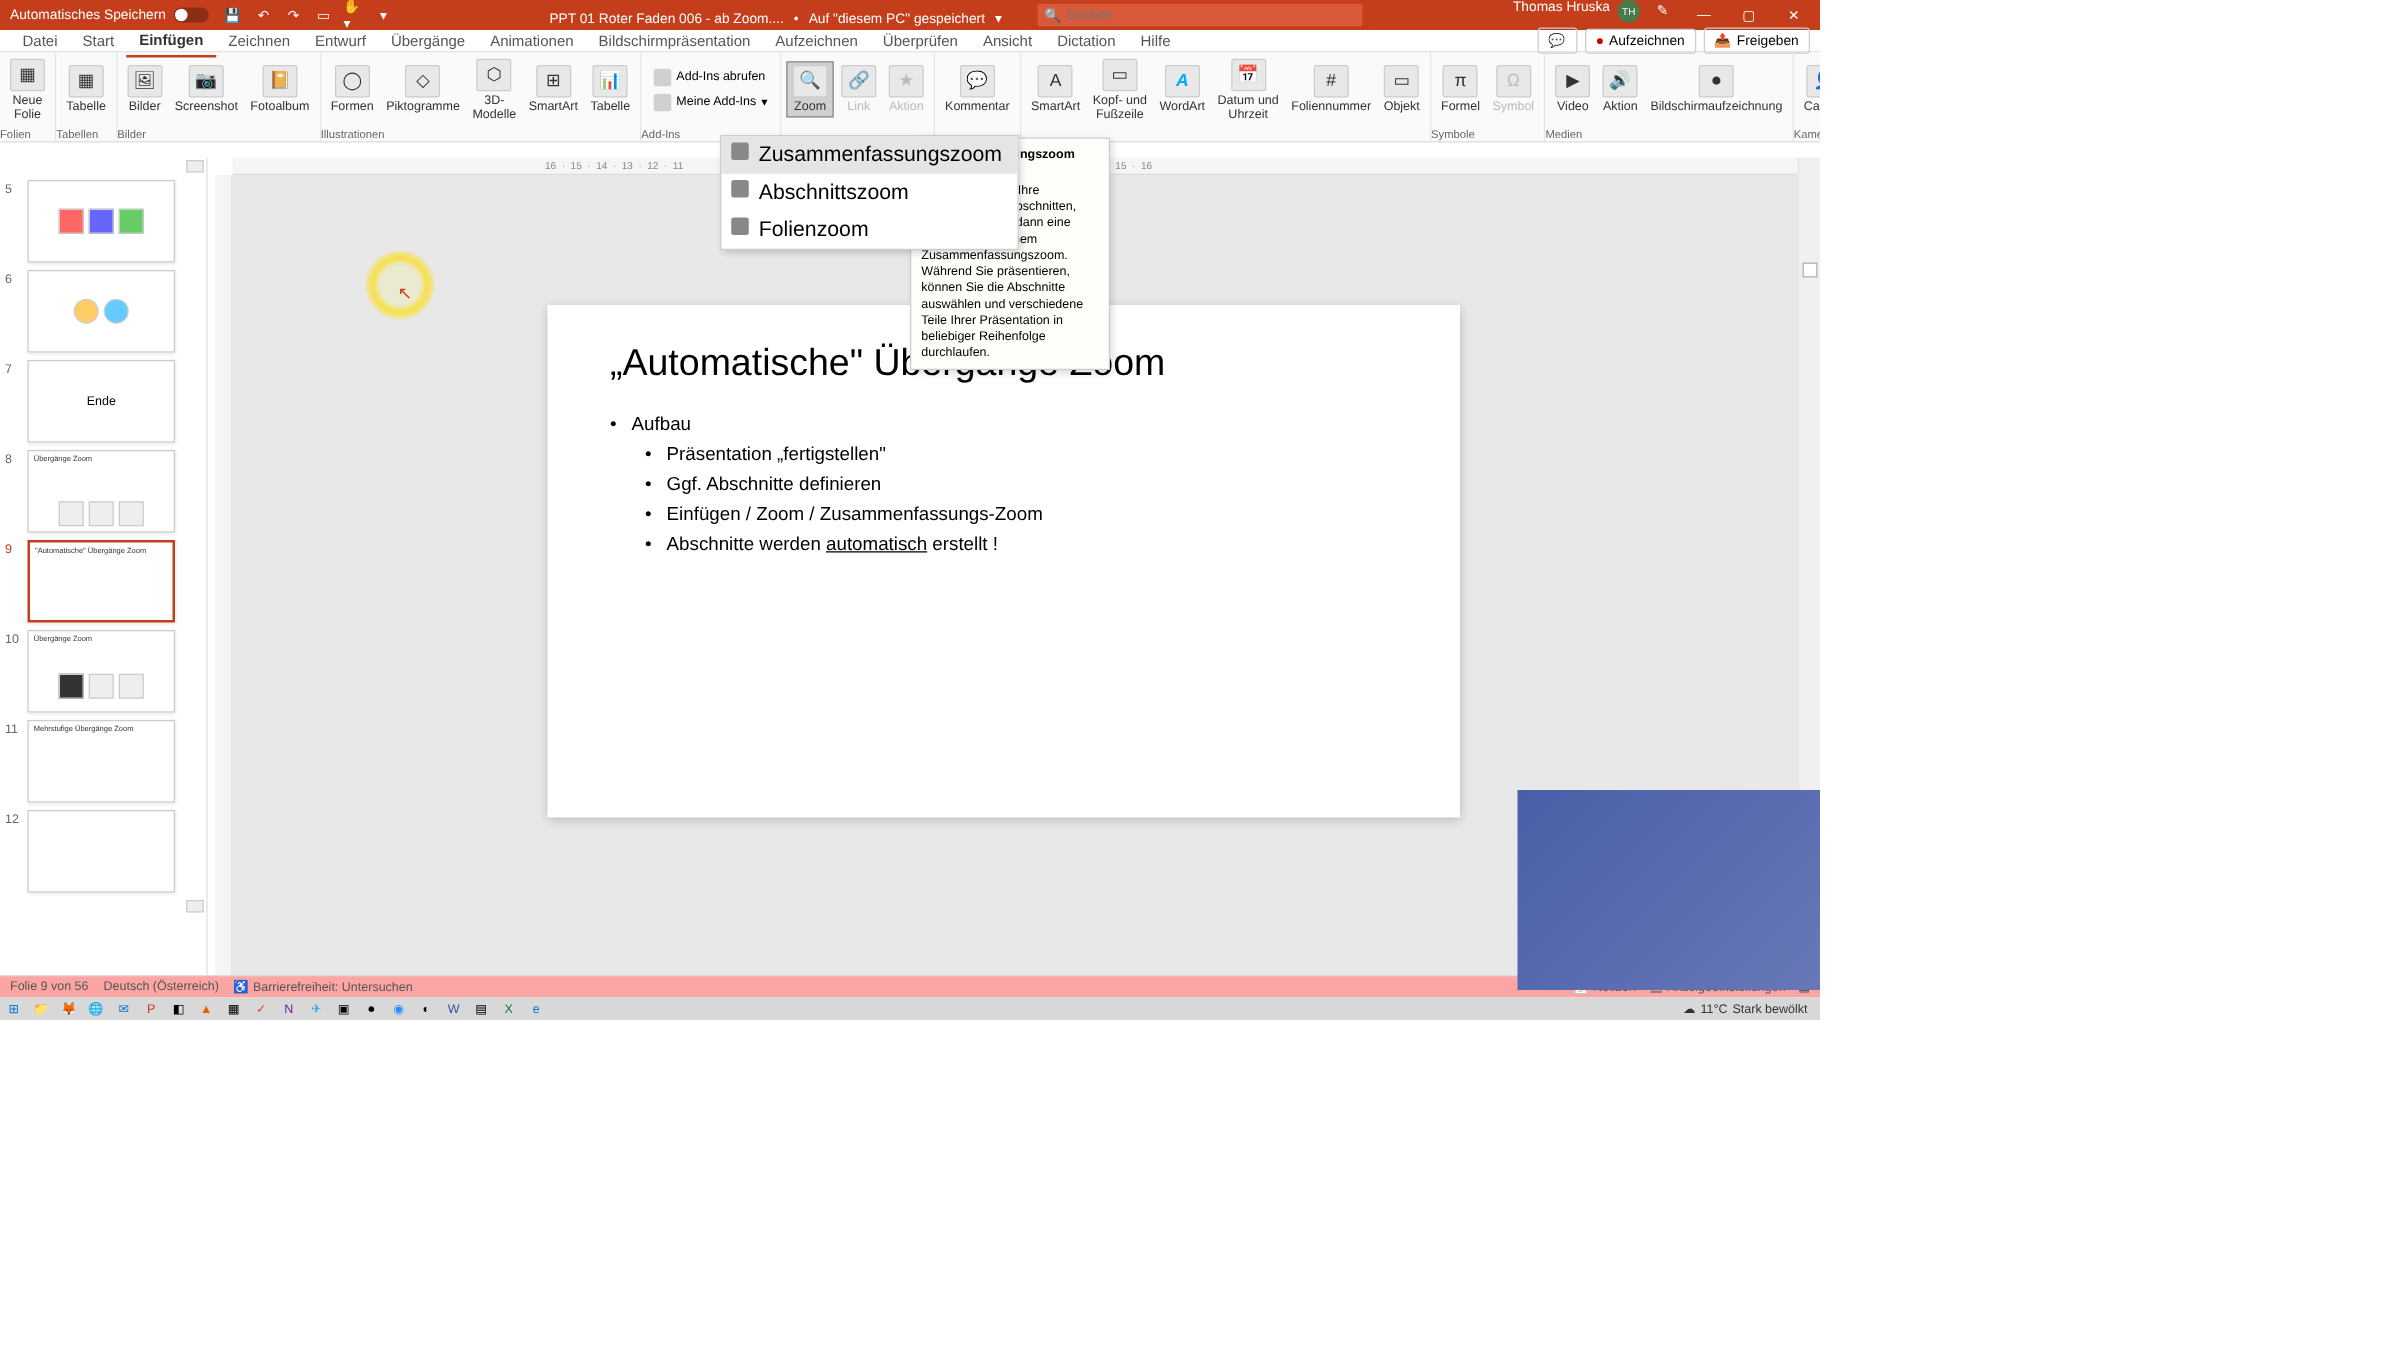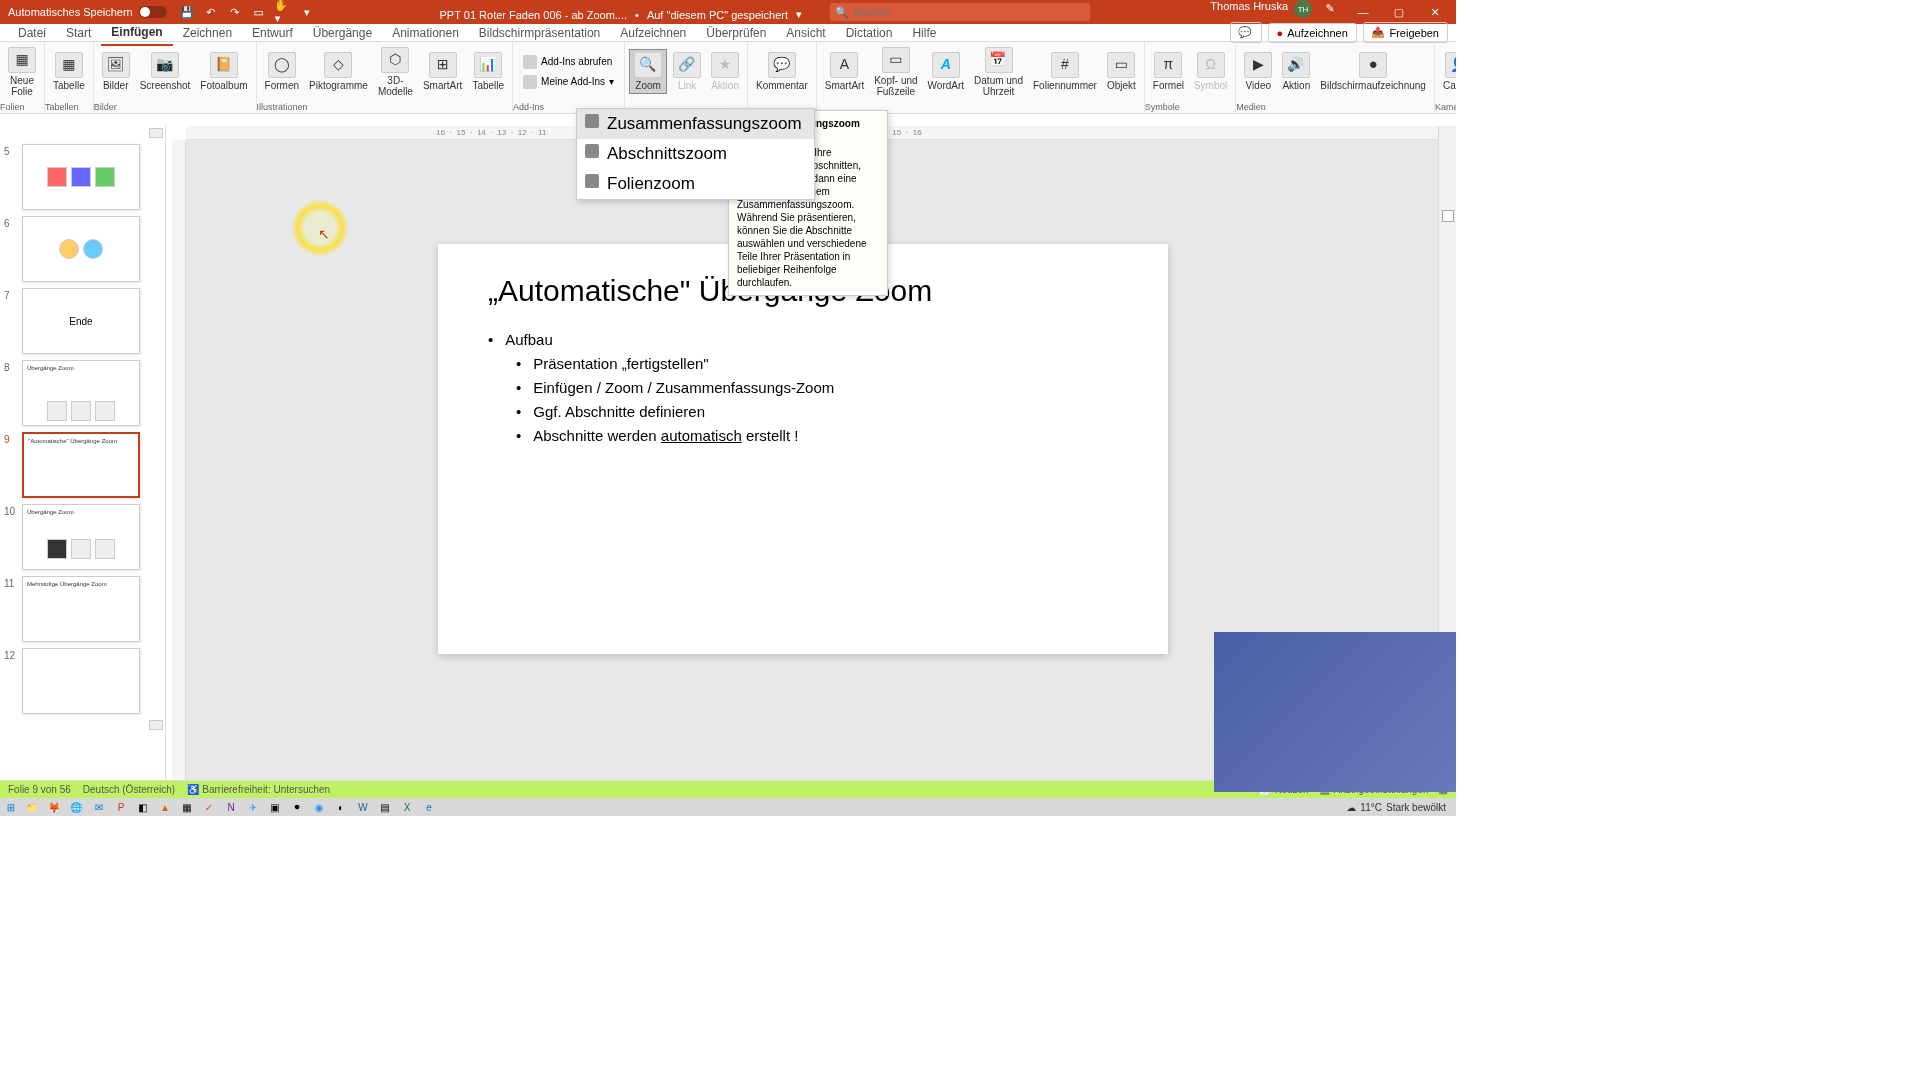--- a/index.html
+++ b/index.html
@@ -417,8 +417,8 @@
       <li>Aufbau</li>
       <ul>
         <li>Präsentation „fertigstellen"</li>
+        <li>Ggf. Abschnitte definieren</li>
         <li>Einfügen / Zoom / Zusammenfassungs-Zoom</li>
-        <li>Ggf. Abschnitte definieren</li>
         <li><span>Abschnitte werden </span><span class="underline">automatisch</span><span> erstellt !</span></li>
       </ul>
     </ul>

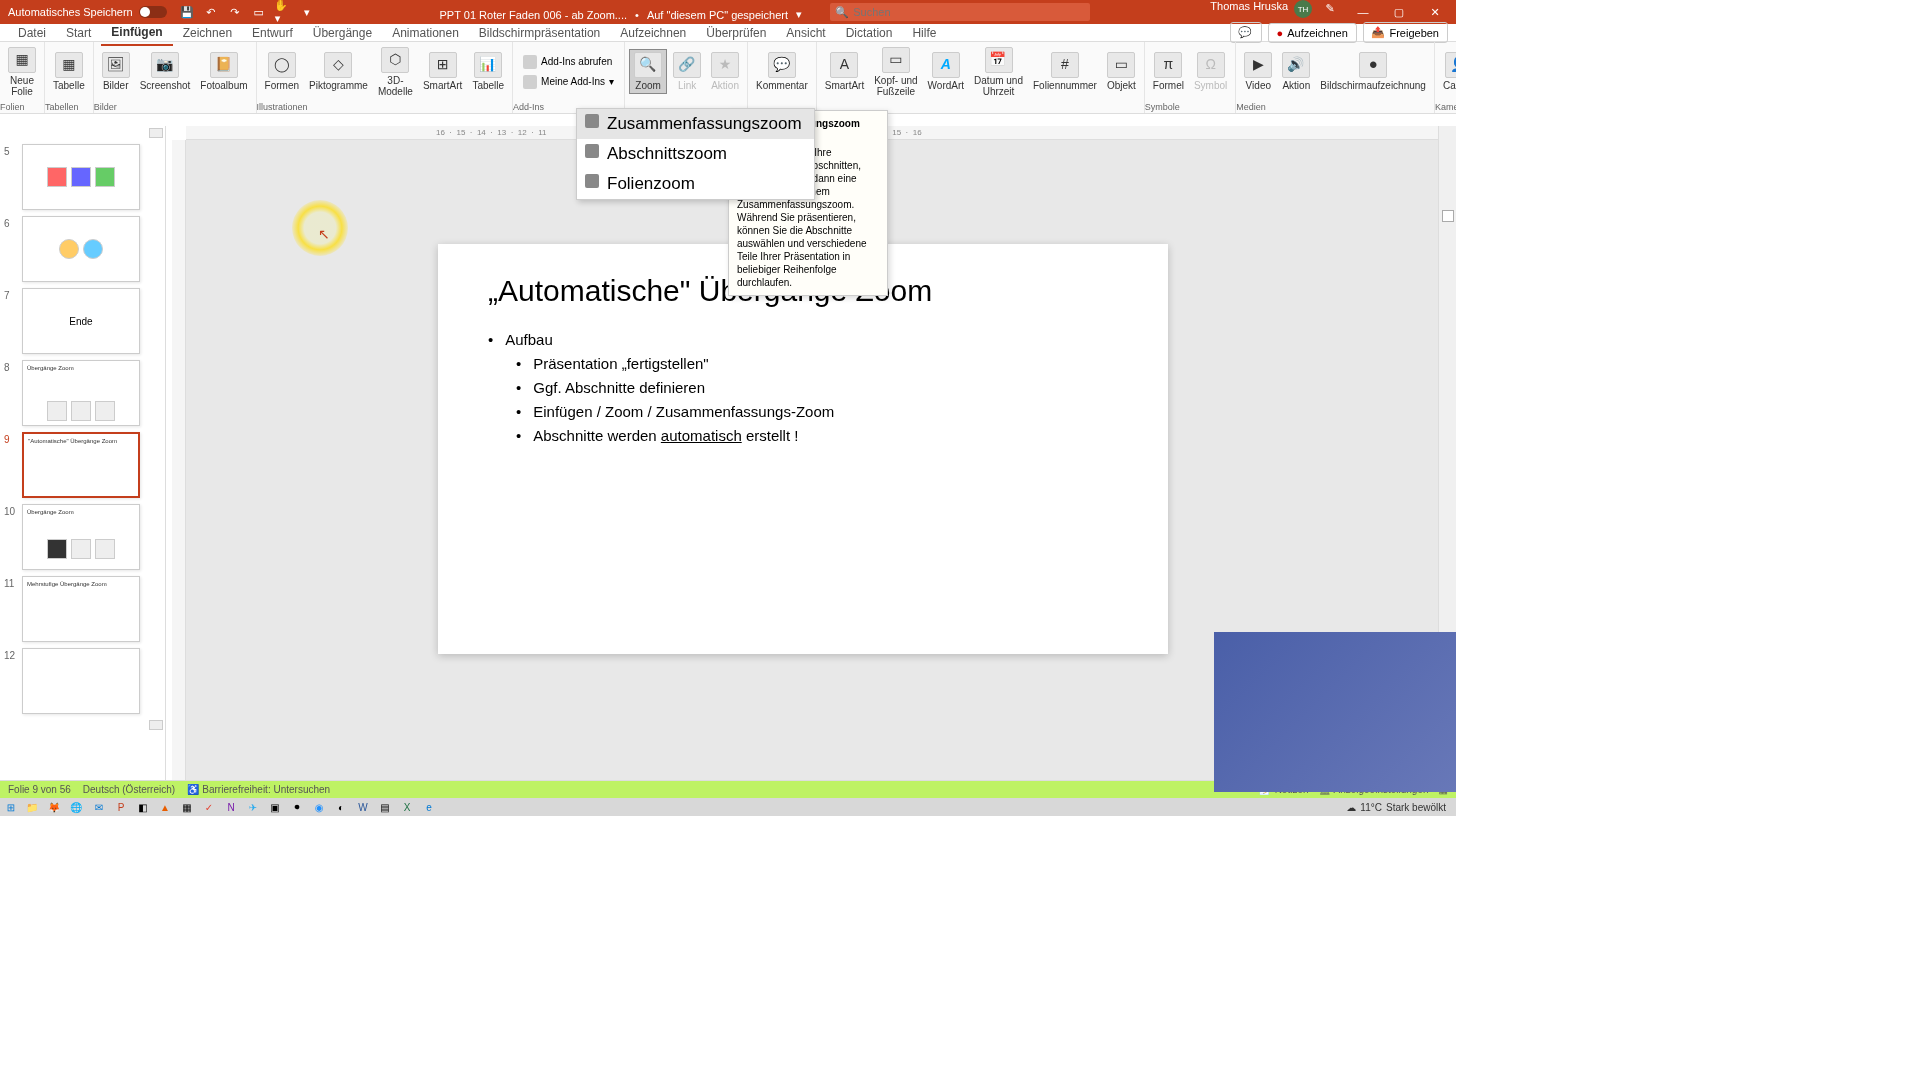--- a/index.html
+++ b/index.html
@@ -80,7 +80,7 @@
 .camera { position: absolute; right: 0; bottom: 24px; width: 242px; height: 160px; background: linear-gradient(135deg, #4a5fa8, #6878b8); z-index: 8; }
 
 
-.statusbar { position: absolute; left: 0; right: 0; bottom: 18px; height: 18px; background: #bef264; border-top: 1px solid #ddd; display: flex; align-items: center; font-size: 10px; color: #555; padding: 0 8px; gap: 12px; z-index: 2; }
+.statusbar { position: absolute; left: 0; right: 0; bottom: 18px; height: 18px; background: #fca5a5; border-top: 1px solid #ddd; display: flex; align-items: center; font-size: 10px; color: #555; padding: 0 8px; gap: 12px; z-index: 2; }
 .statusbar .right { margin-left: auto; display: flex; gap: 10px; align-items: center; }
 
 

